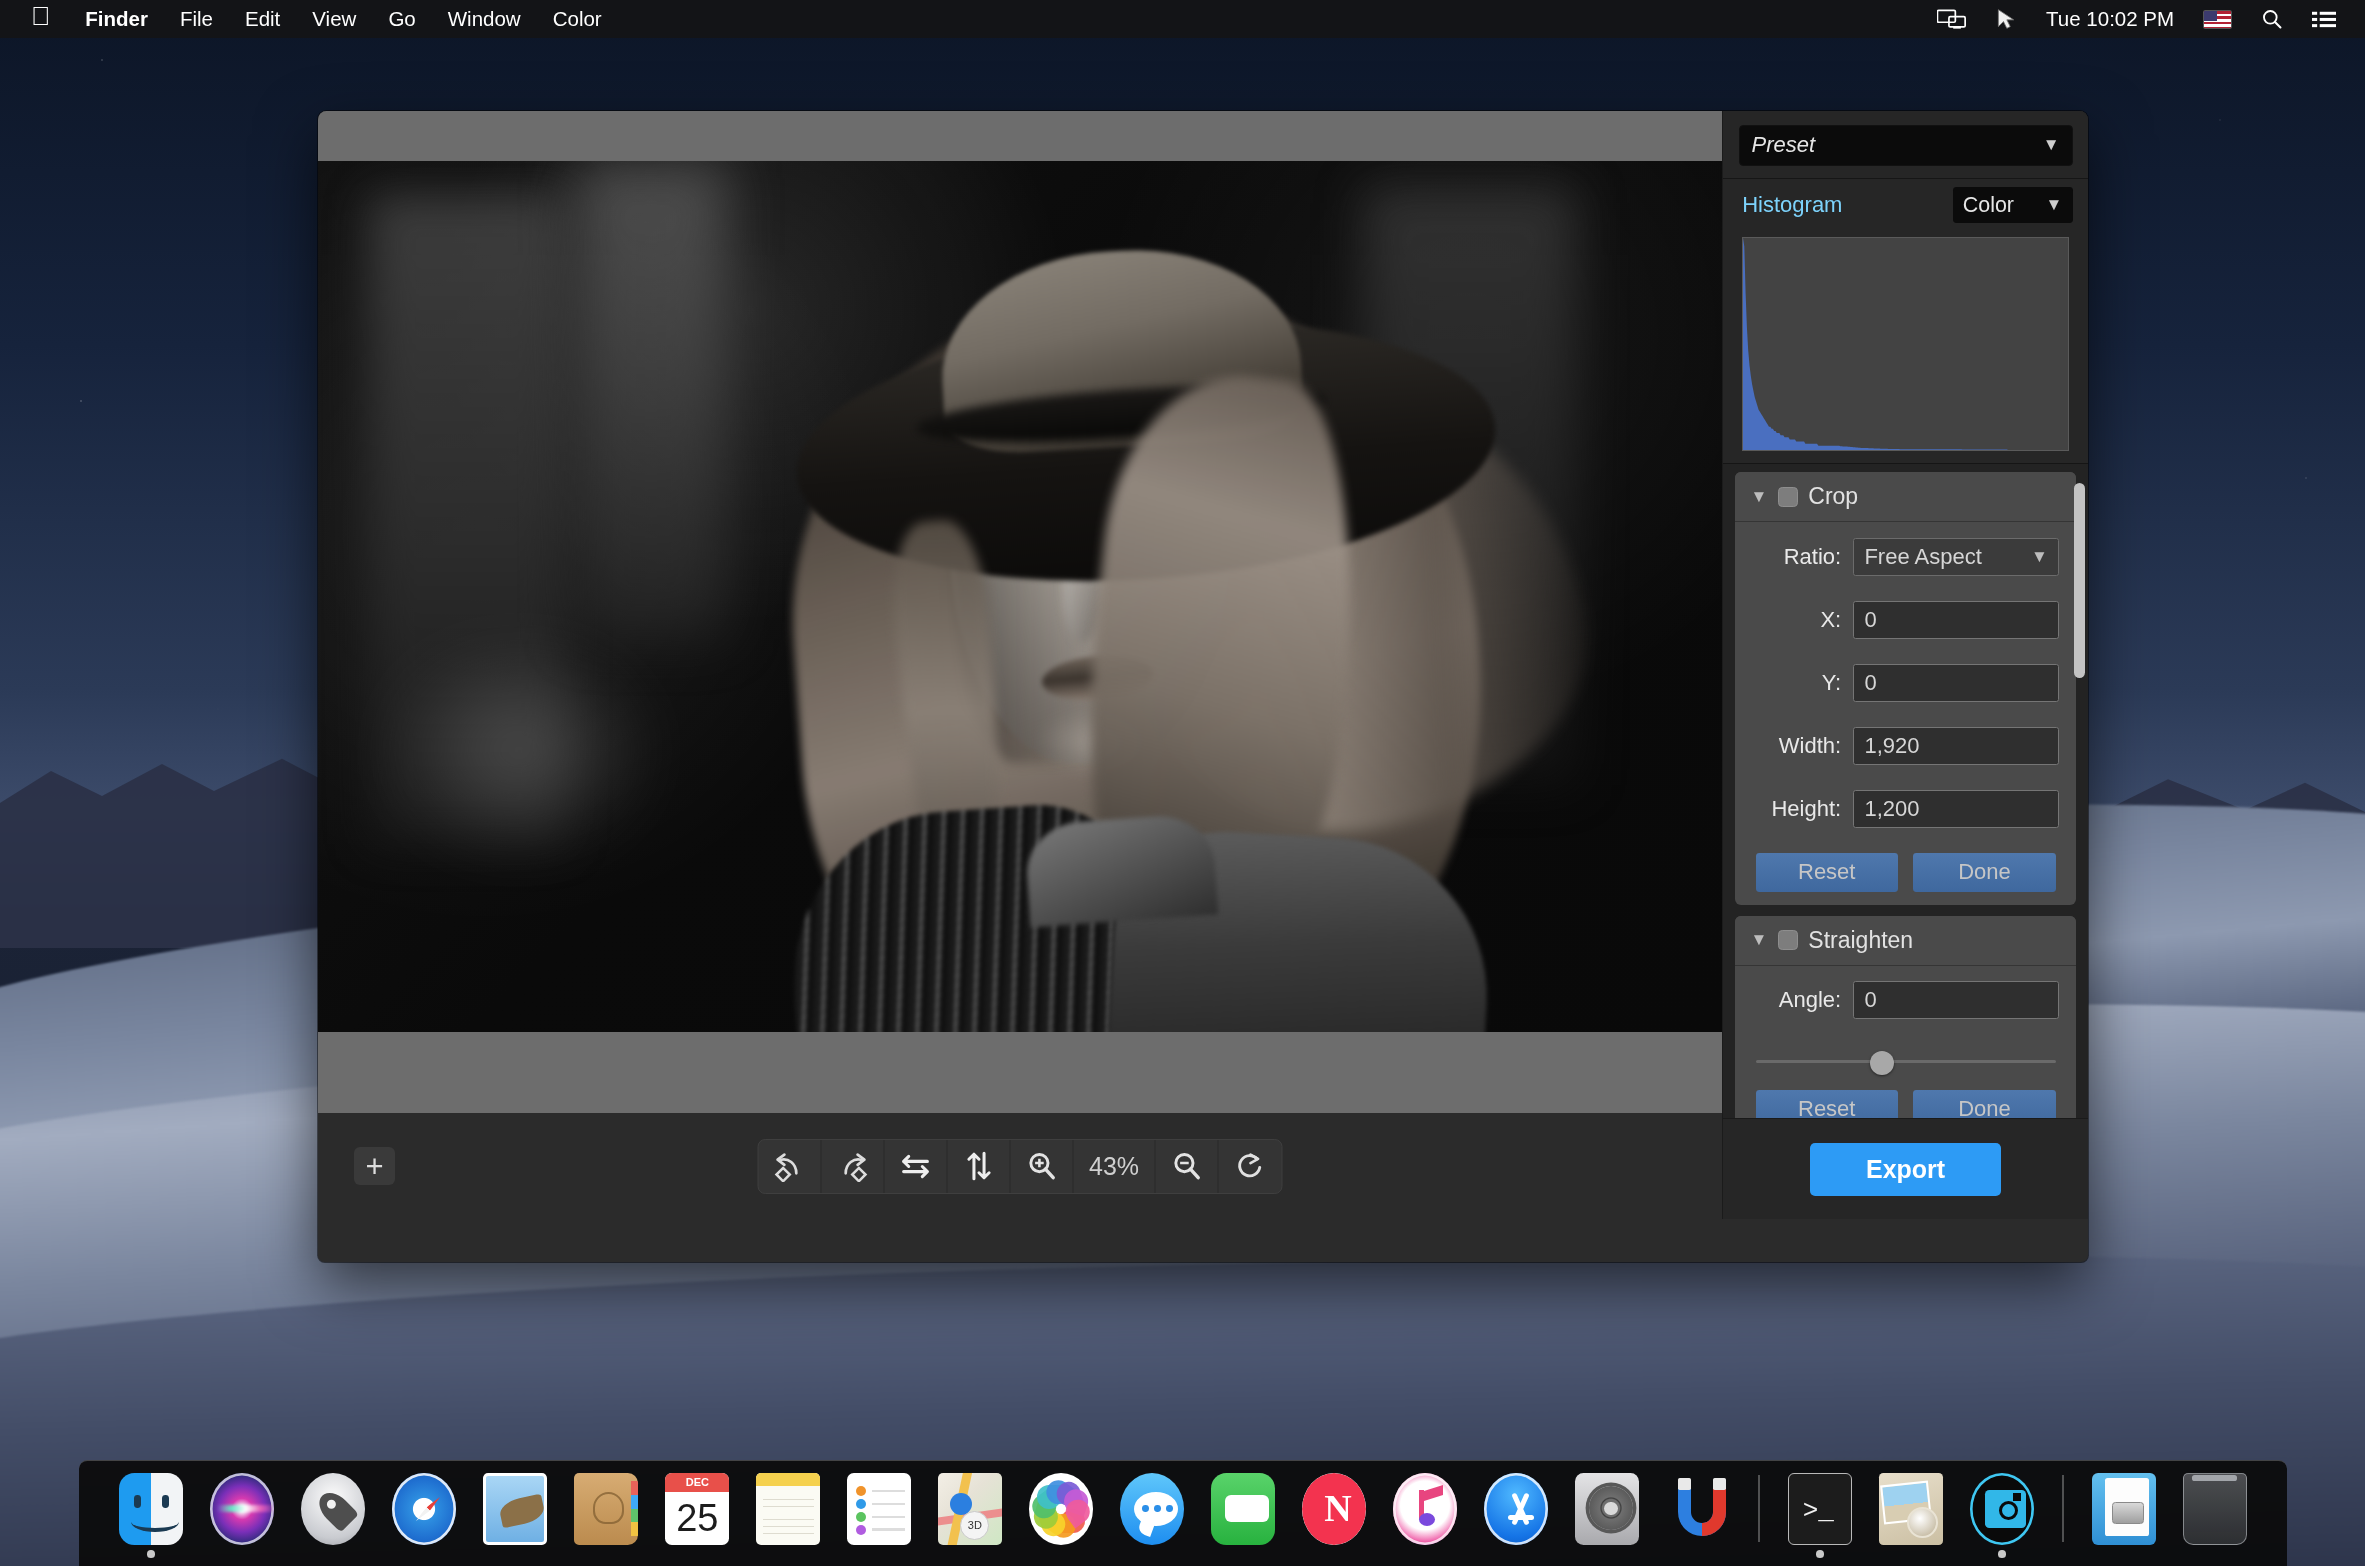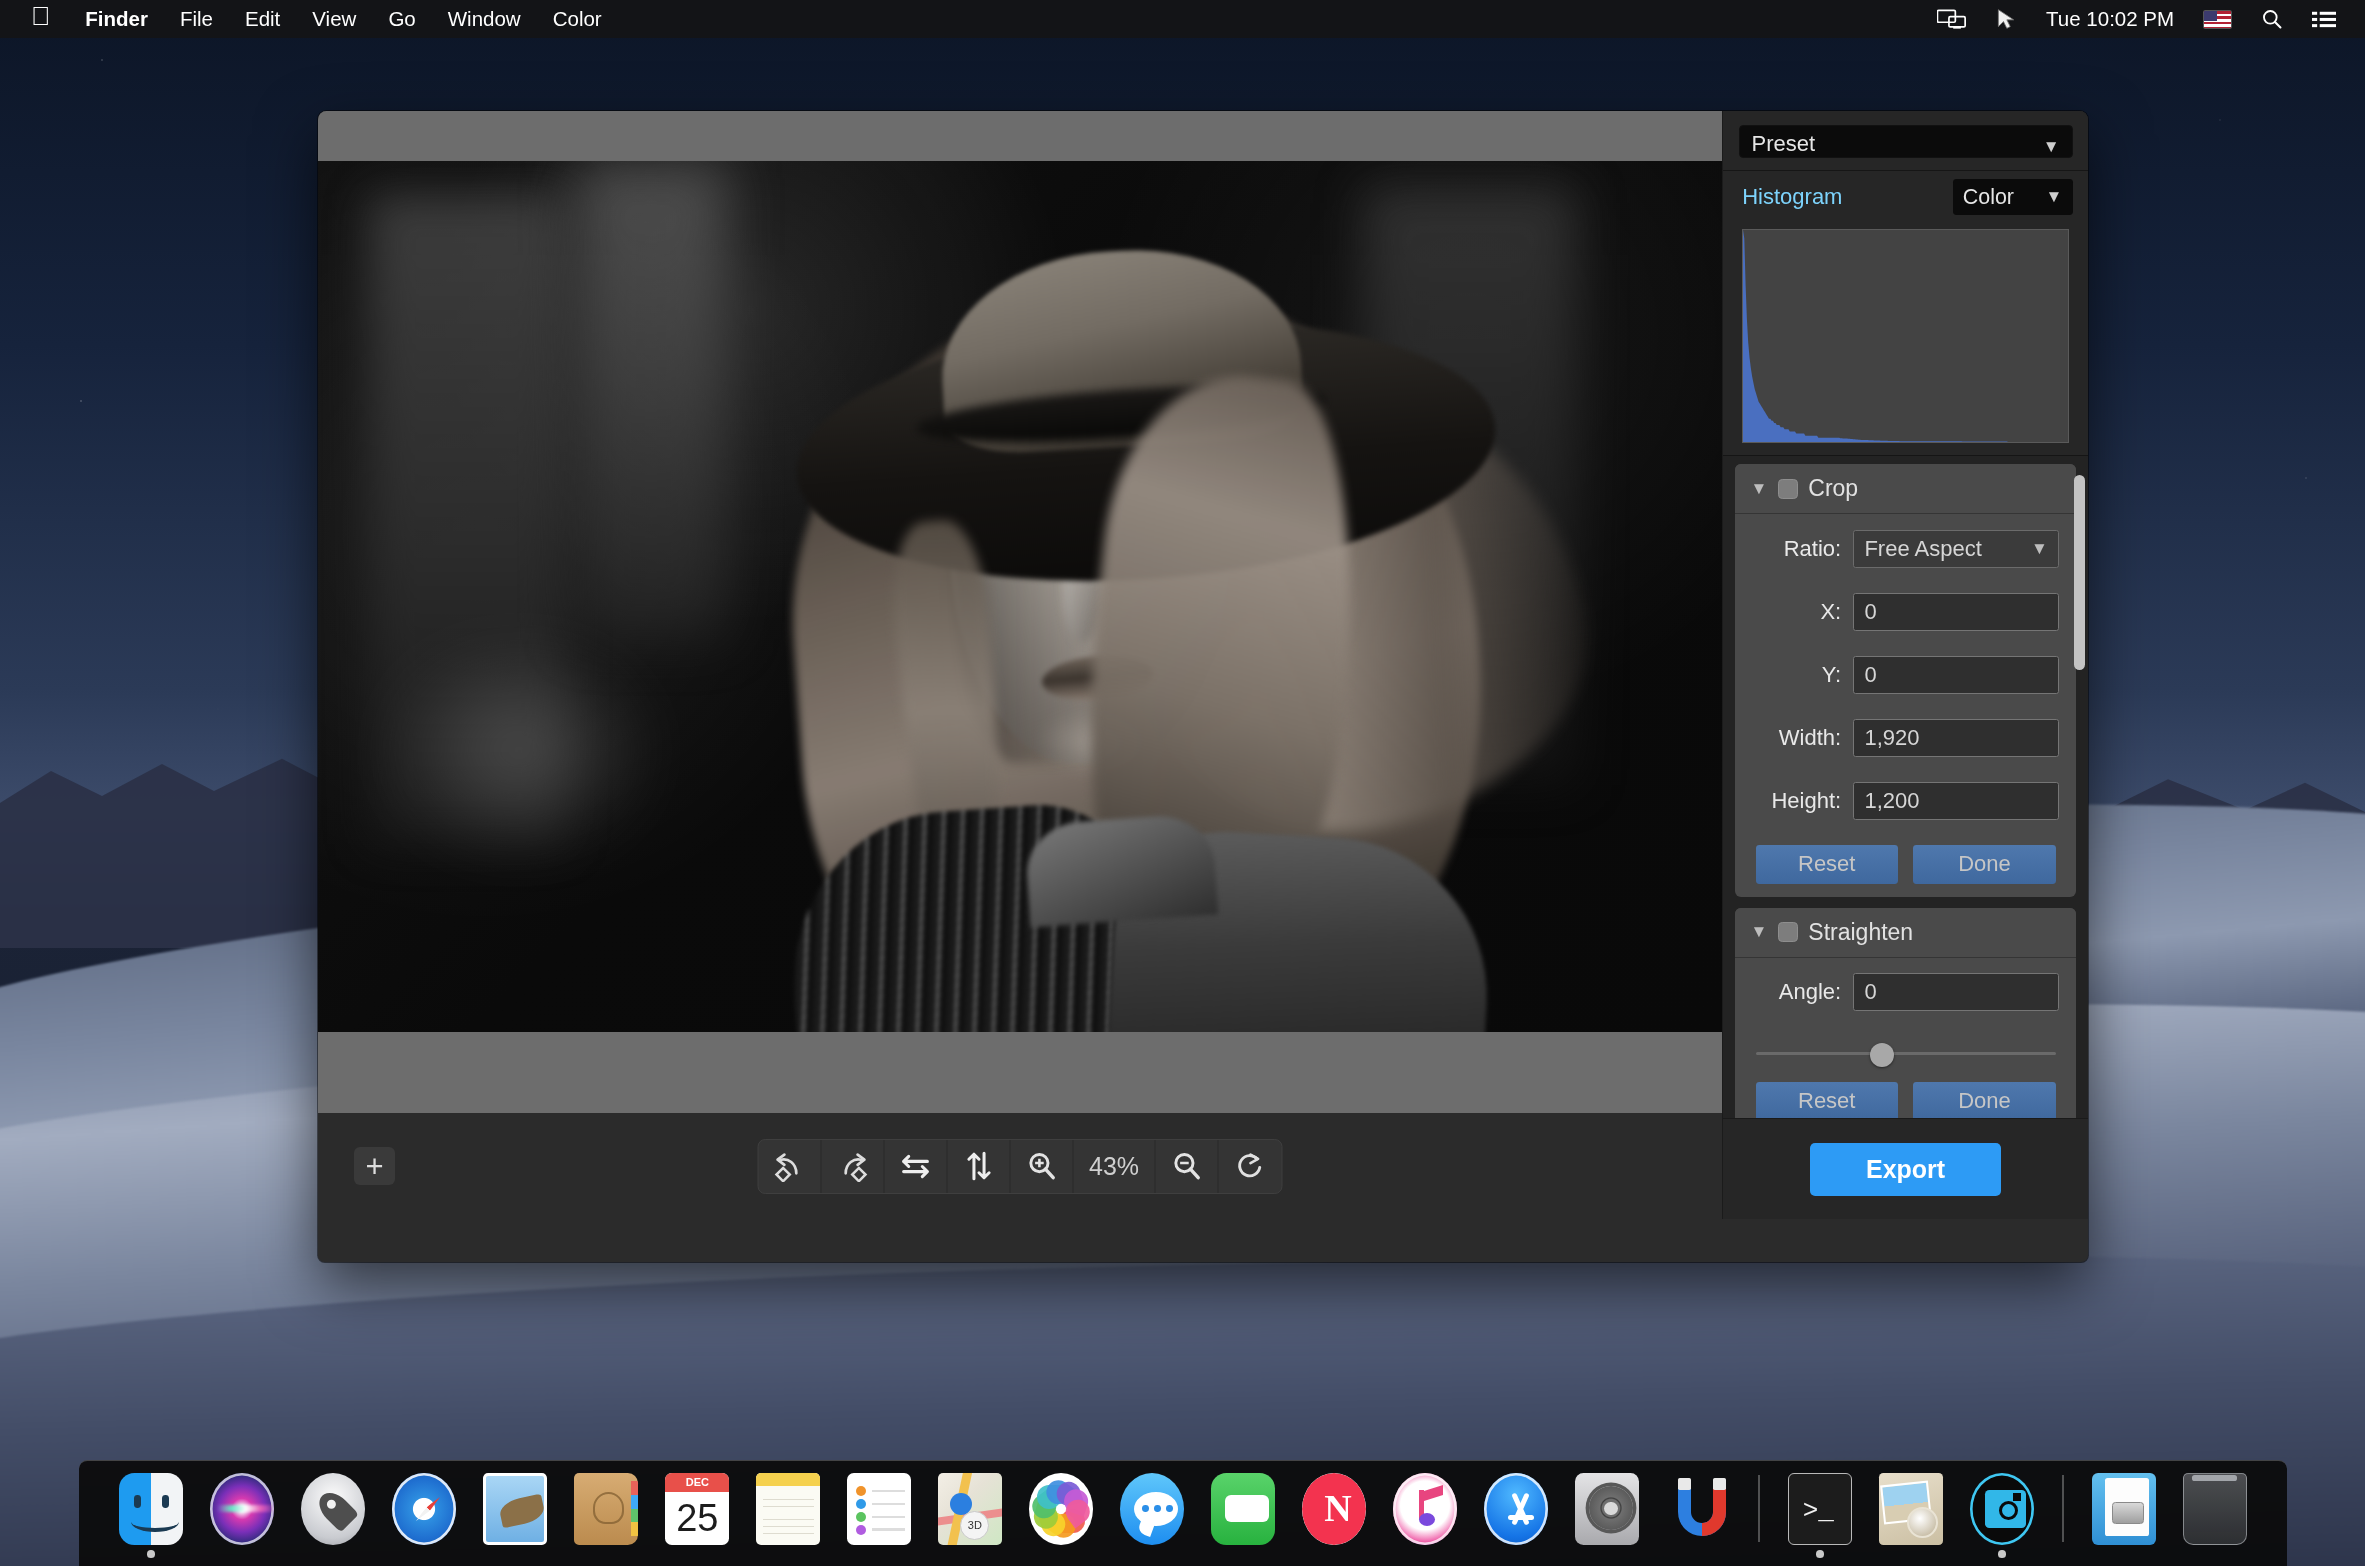--- a/index.html
+++ b/index.html
@@ -224,8 +224,8 @@
   #preset-row { padding: 13.7px 15.4px 12px 15.4px; background:#262626; border-bottom:0.9px solid #161616; }
   #preset-select {
     background:#0b0b0b; border:0.9px solid #111; border-radius:4.3px;
-    height: 33px; display:flex; align-items:flex-end; padding: 0 12px;
-    color:#e6e6e6; font-size: 22px;
+    height: 41px; display:flex; align-items:center; padding: 0 12px;
+    color:#e6e6e6; font-size: 22px; font-style: italic;
   }
   .caret { margin-left:auto; font-size: 17px; color:#cfcfcf; }
   #hist-head { display:flex; align-items:center; padding: 8.5px 15.4px 5.1px 19px; }

